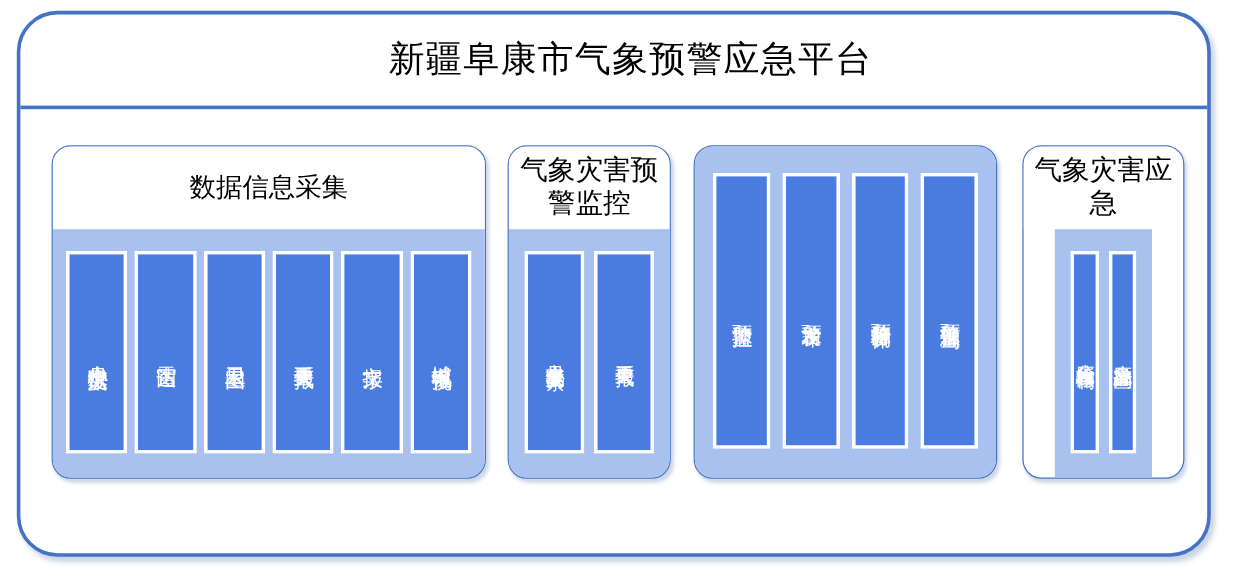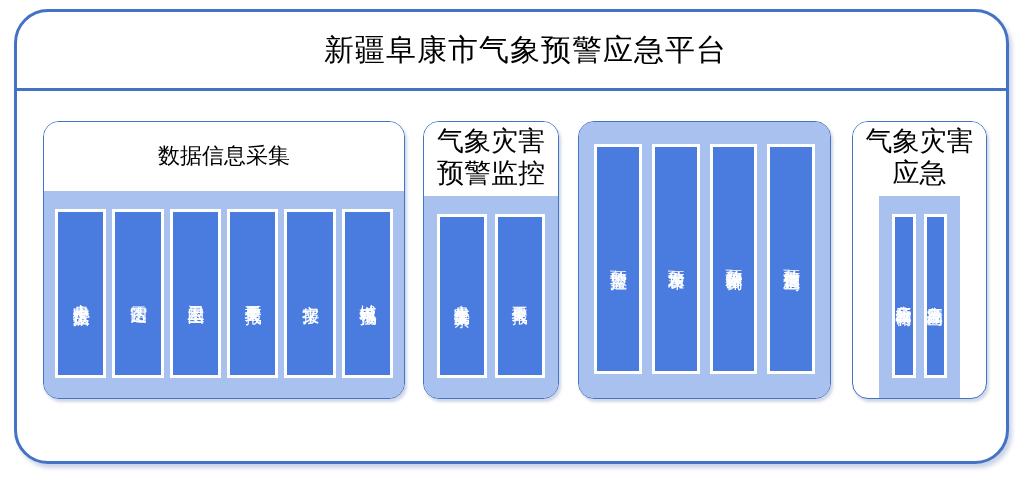--- a/index.html
+++ b/index.html
@@ -92,7 +92,7 @@
     box-sizing: border-box;
   }
   .panel-header-text {
-    font-size: 27px;
+    font-size: 23px;
     color: #000000;
     text-align: center;
     line-height: 1.18;

